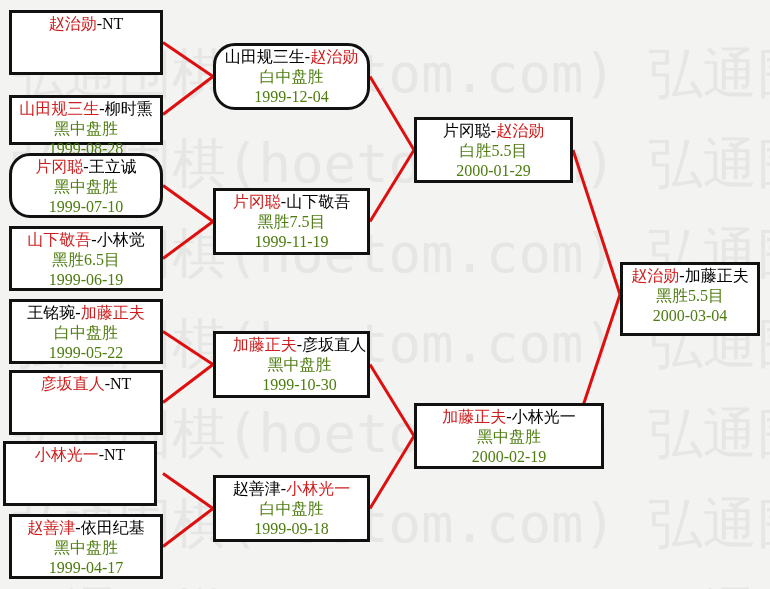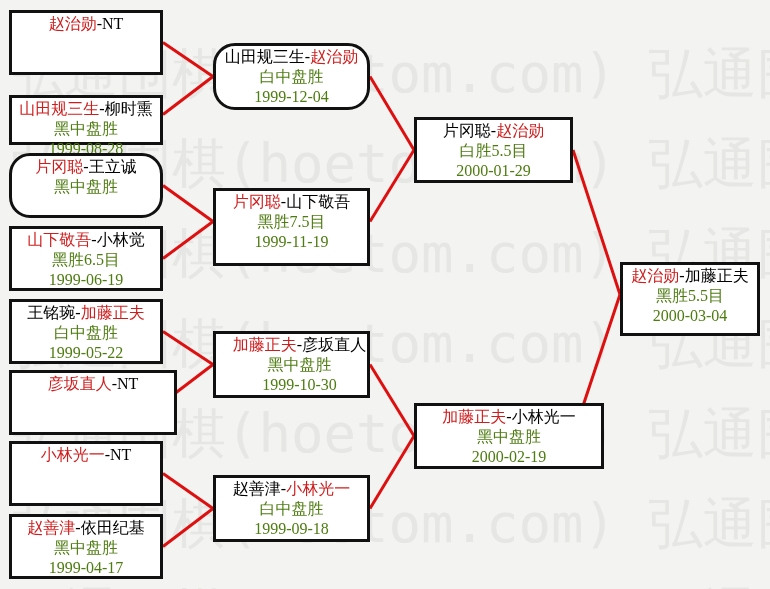--- a/index.html
+++ b/index.html
@@ -85,6 +85,7 @@
       <div class="match-box" style="left: 9px; top: 153px; width: 154px; height: 65px; border-radius: 21px;">
         <div class="names"><span class="winner">片冈聪</span><span>-</span><span>王立诚</span></div>
         <div class="result">黑中盘胜</div>
+        <div class="gamedate">1999-07-10</div>
       </div>
       <div class="match-box" style="left: 9px; top: 226px; width: 154px; height: 65px;">
         <div class="names"><span class="winner">山下敬吾</span><span>-</span><span>小林觉</span></div>

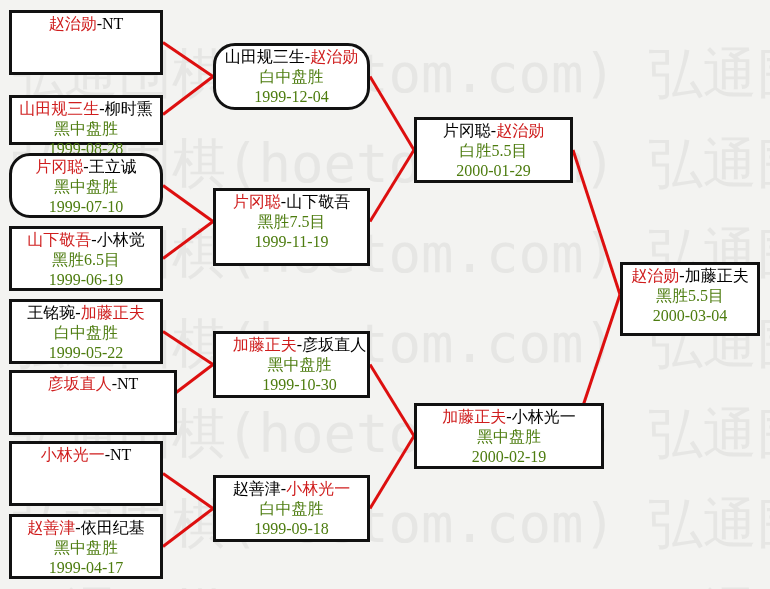--- a/index.html
+++ b/index.html
@@ -117,7 +117,7 @@
         <div class="result">白中盘胜</div>
         <div class="gamedate">1999-12-04</div>
       </div>
-      <div class="match-box" style="left: 213px; top: 188px; width: 157px; height: 78px;">
+      <div class="match-box" style="left: 213px; top: 188px; width: 157px; height: 67px;">
         <div class="names"><span class="winner">片冈聪</span><span>-</span><span>山下敬吾</span></div>
         <div class="result">黑胜7.5目</div>
         <div class="gamedate">1999-11-19</div>

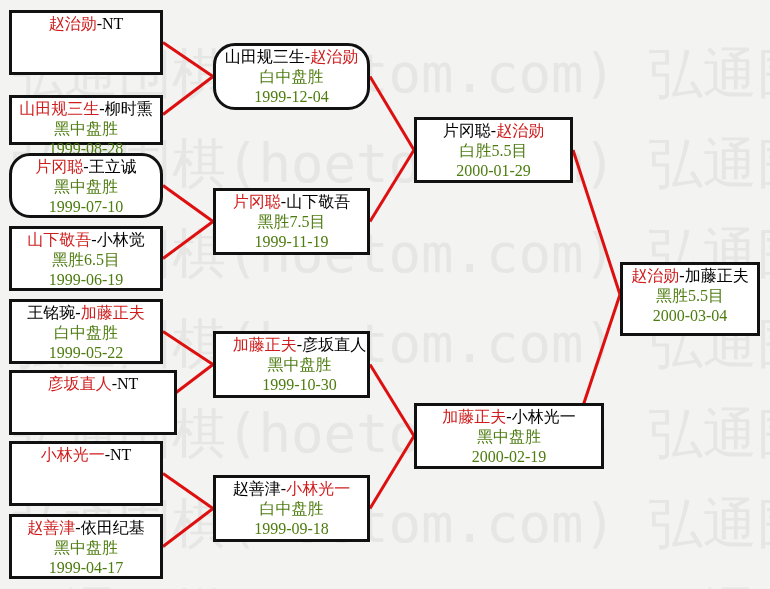--- a/index.html
+++ b/index.html
@@ -97,7 +97,7 @@
         <div class="result">白中盘胜</div>
         <div class="gamedate">1999-05-22</div>
       </div>
-      <div class="match-box" style="left: 9px; top: 370px; width: 168px; height: 65px;">
+      <div class="match-box" style="left: 9px; top: 370px; width: 154px; height: 65px;">
         <div class="names"><span class="winner">彦坂直人</span><span>-</span><span>NT</span></div>
         <div class="result"></div>
         <div class="gamedate"></div>

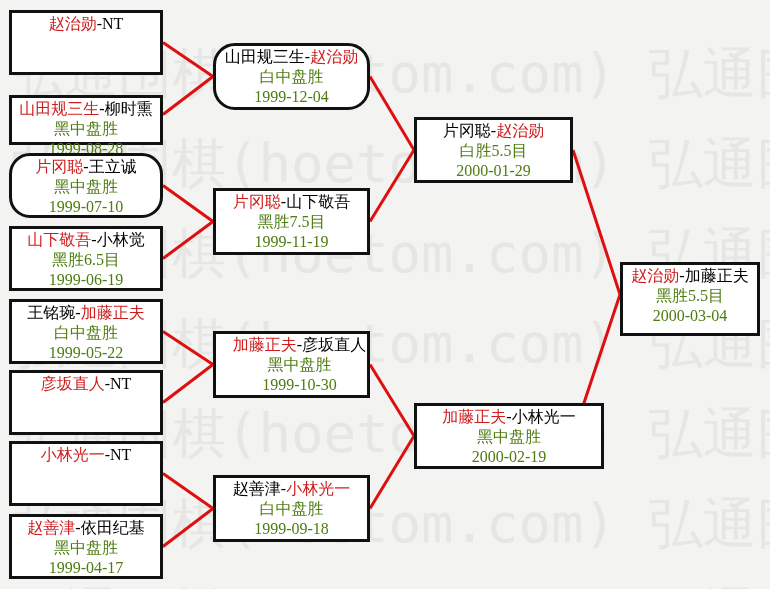--- a/index.html
+++ b/index.html
@@ -102,7 +102,7 @@
         <div class="result"></div>
         <div class="gamedate"></div>
       </div>
-      <div class="match-box" style="left: 9px; top: 441px; width: 154px; height: 65px;">
+      <div class="match-box" style="left: 3px; top: 441px; width: 154px; height: 65px;">
         <div class="names"><span class="winner">小林光一</span><span>-</span><span>NT</span></div>
         <div class="result"></div>
         <div class="gamedate"></div>

